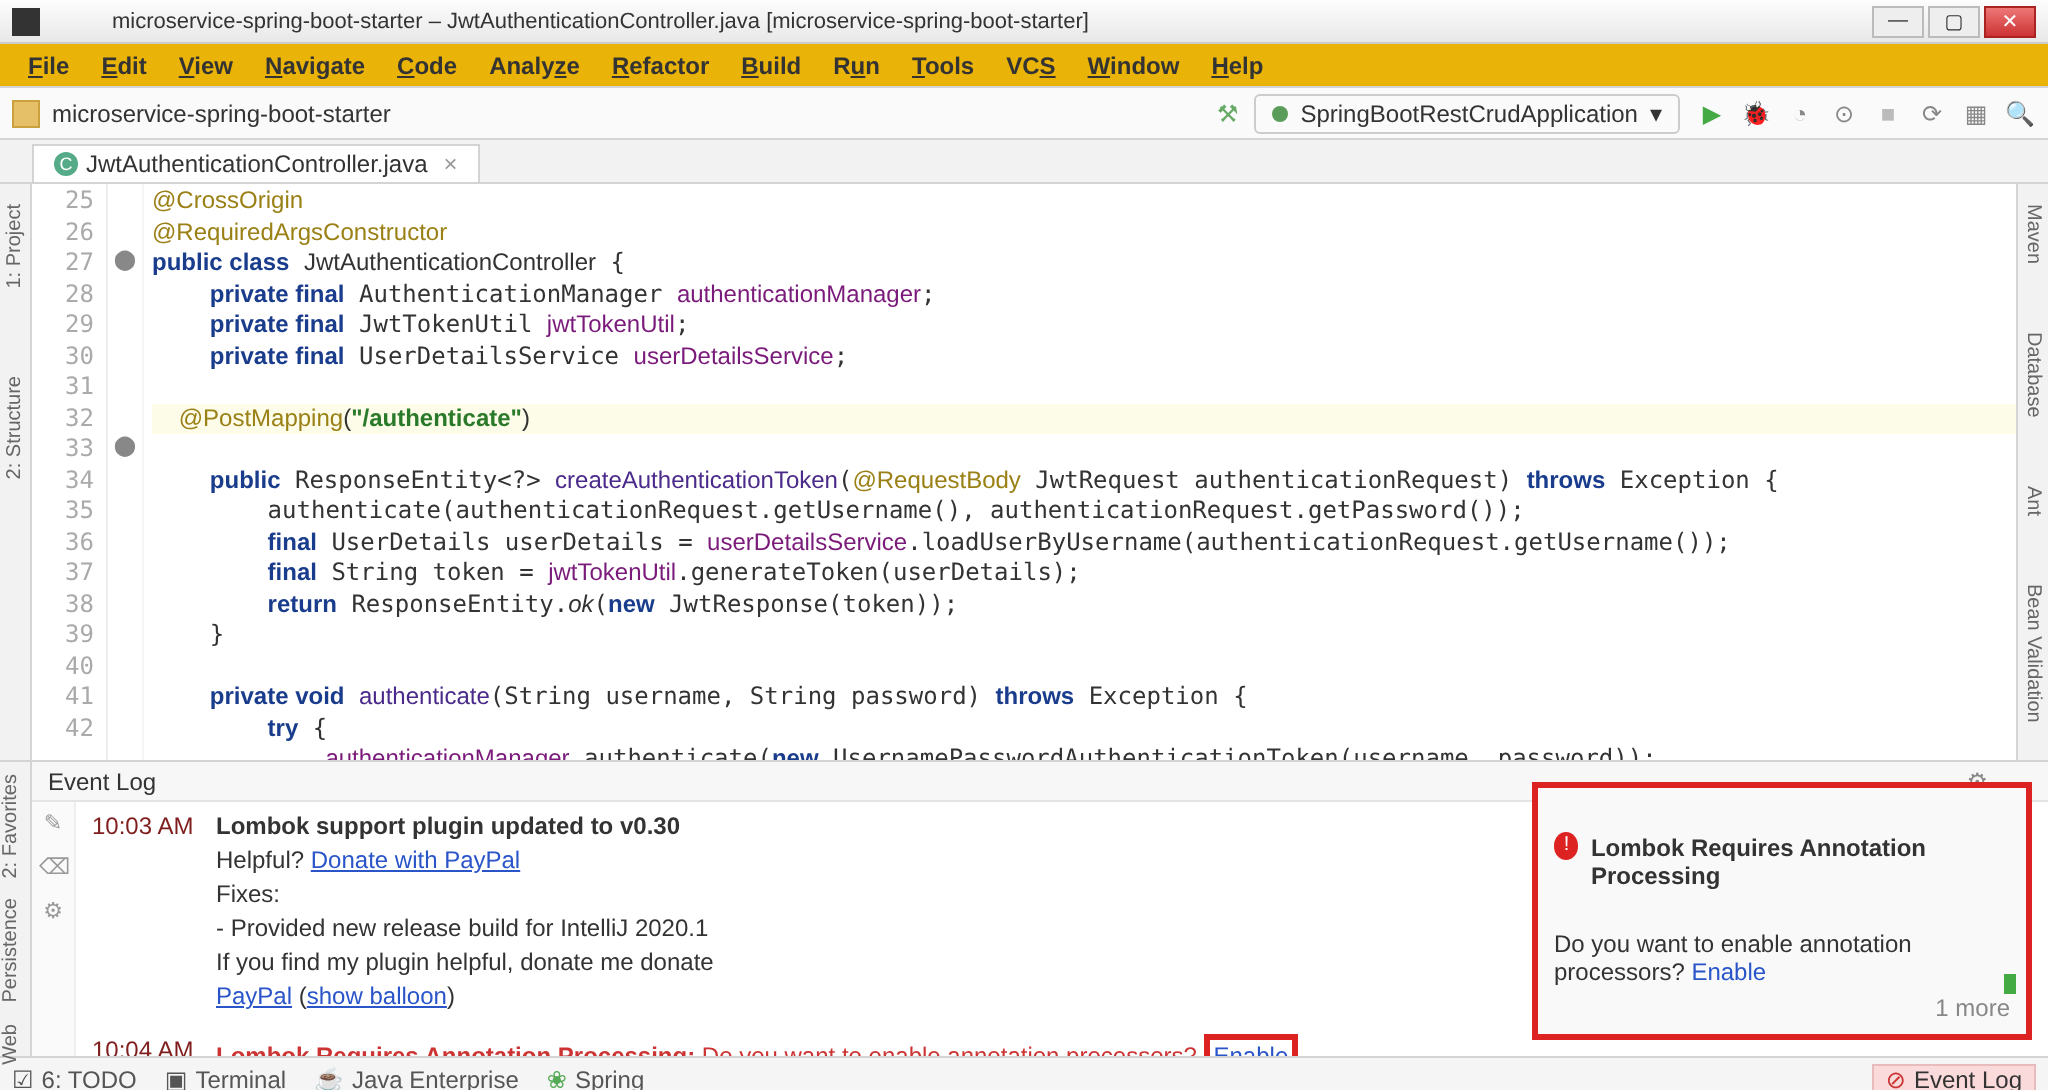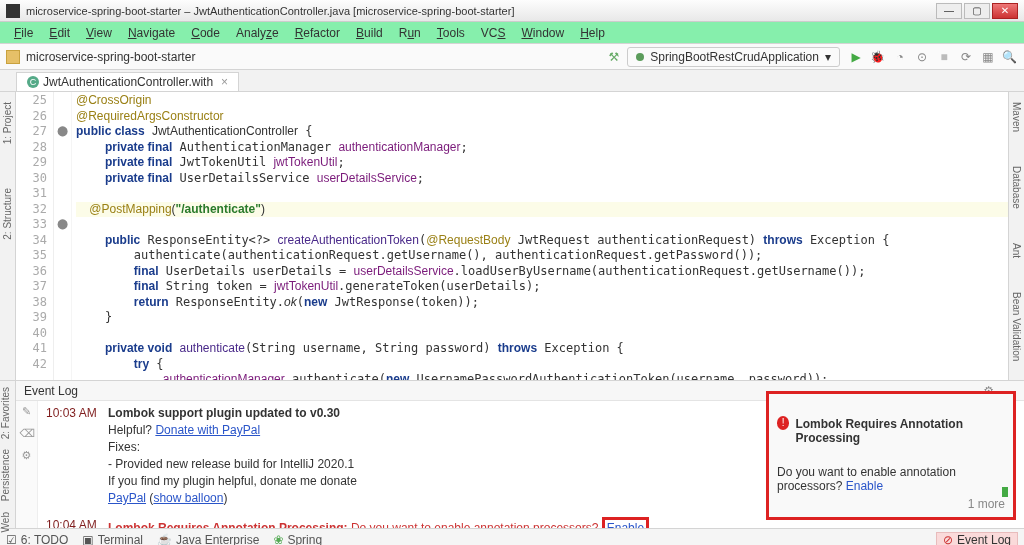--- a/index.html
+++ b/index.html
@@ -6,7 +6,7 @@
 body { background:#fff; width:1024px; height:545px; overflow:hidden; position:relative; color:#333; }
 .titlebar { height:22px; display:flex; align-items:center; background:linear-gradient(#fdfdfd,#e8e8e8); border-bottom:1px solid #ccc; padding:0 6px; }
 .titlebar .icon { width:14px; height:14px; background:#333; margin-right:6px; }
-.titlebar .title { flex:1; font-size:11px; color:#333; }
+.titlebar .title { flex:1; font-size:11px; color:#333;margin-left:30px; }
 .win-btns { display:flex; gap:2px; }
 .win-btns div { width:26px; height:16px; border:1px solid #bbb; background:#eee; display:flex; align-items:center; justify-content:center; font-size:10px; }
 .win-btns .close { background:linear-gradient(#e77,#c33); color:#fff; border-color:#a22; }

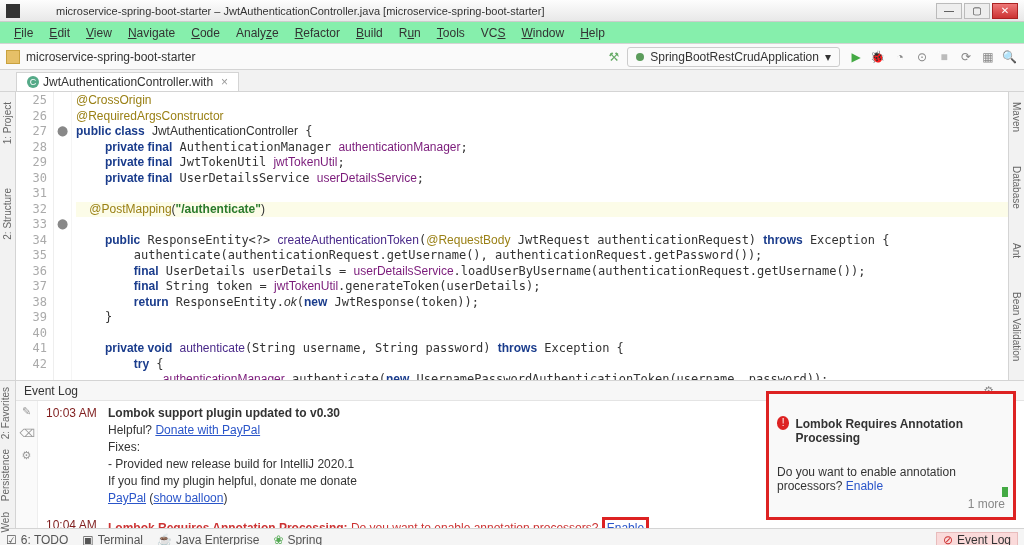--- a/index.html
+++ b/index.html
@@ -10,7 +10,7 @@
 .win-btns { display:flex; gap:2px; }
 .win-btns div { width:26px; height:16px; border:1px solid #bbb; background:#eee; display:flex; align-items:center; justify-content:center; font-size:10px; }
 .win-btns .close { background:linear-gradient(#e77,#c33); color:#fff; border-color:#a22; }
-.menubar { height:22px; display:flex; align-items:center; padding:0 6px; gap:0; background:#86efac; border-bottom:1px solid #d4d4d4; font-size:12px; }
+.menubar { height:22px; display:flex; align-items:center; padding:0 6px; gap:0; background:#eab308; border-bottom:1px solid #d4d4d4; font-size:12px;font-weight:bold; }
 .menubar span { padding:2px 8px; cursor:default; }
 .menubar span u { text-decoration:underline; }
 .navbar { height:26px; display:flex; align-items:center; padding:0 6px; background:#fafafa; border-bottom:1px solid #d4d4d4; }

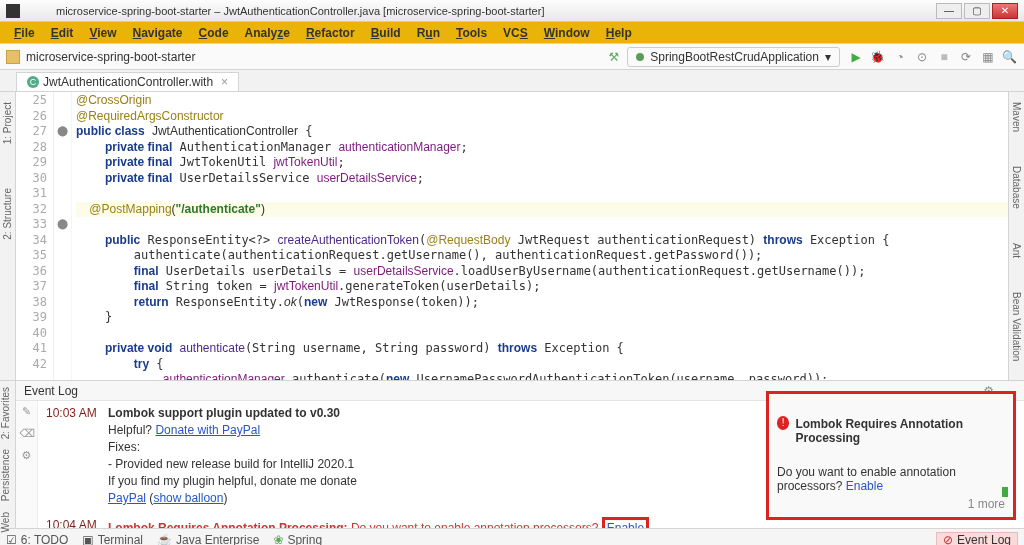--- a/index.html
+++ b/index.html
@@ -122,7 +122,7 @@
 <div class="tabs">
   <div class="tab">
     <span class="c-icon">C</span>
-    <span>JwtAuthenticationController.with</span>
+    <span>JwtAuthenticationController.java</span>
     <span class="x">×</span>
   </div>
 </div>

